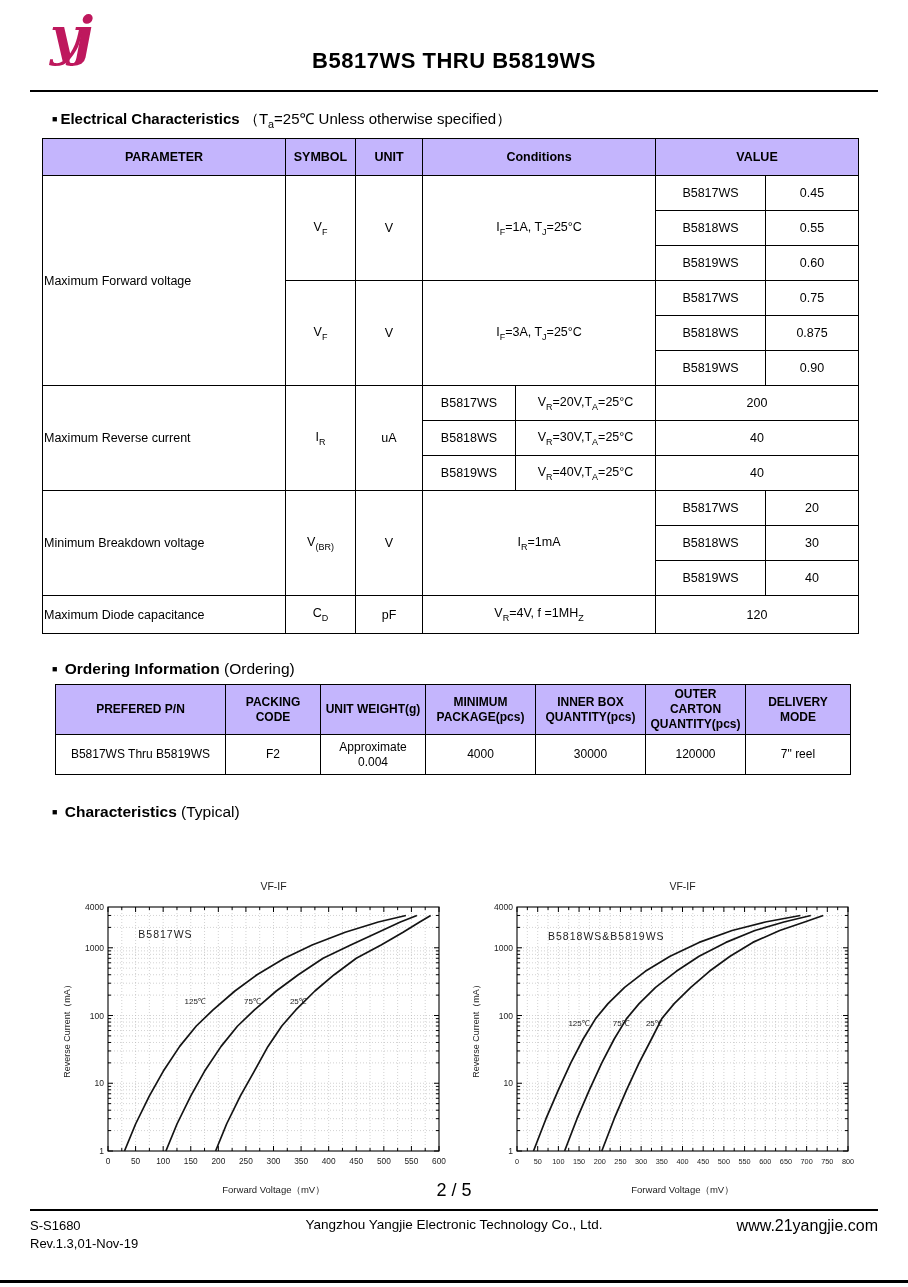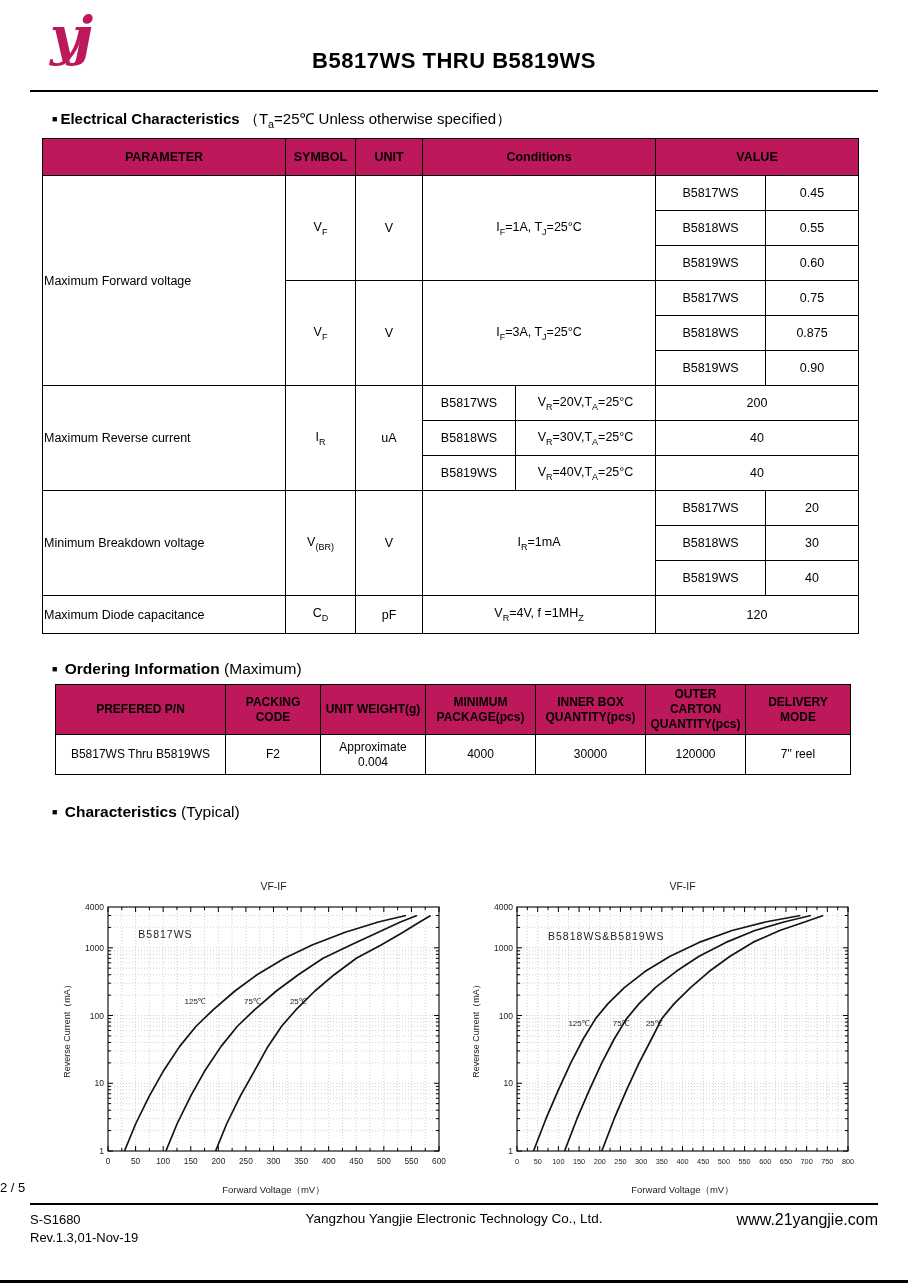--- a/index.html
+++ b/index.html
@@ -29,7 +29,7 @@
   
   table { border-collapse: collapse; table-layout: fixed; }
   td, th { border: 1px solid #000; font-size: 12.5px; text-align: center; vertical-align: middle; padding: 2px 3px; }
-  .tbl-head td { background: #be185d; font-weight: bold; margin-left: 30px; }
+  .tbl-head td { background: #c4b5fd; font-weight: bold; margin-left: 30px; }
   #elec-table { margin-left: 42px; width: 816px; }
   #elec-table tr { height: 35px; }
   #elec-table tr.hdr { height: 37px; }

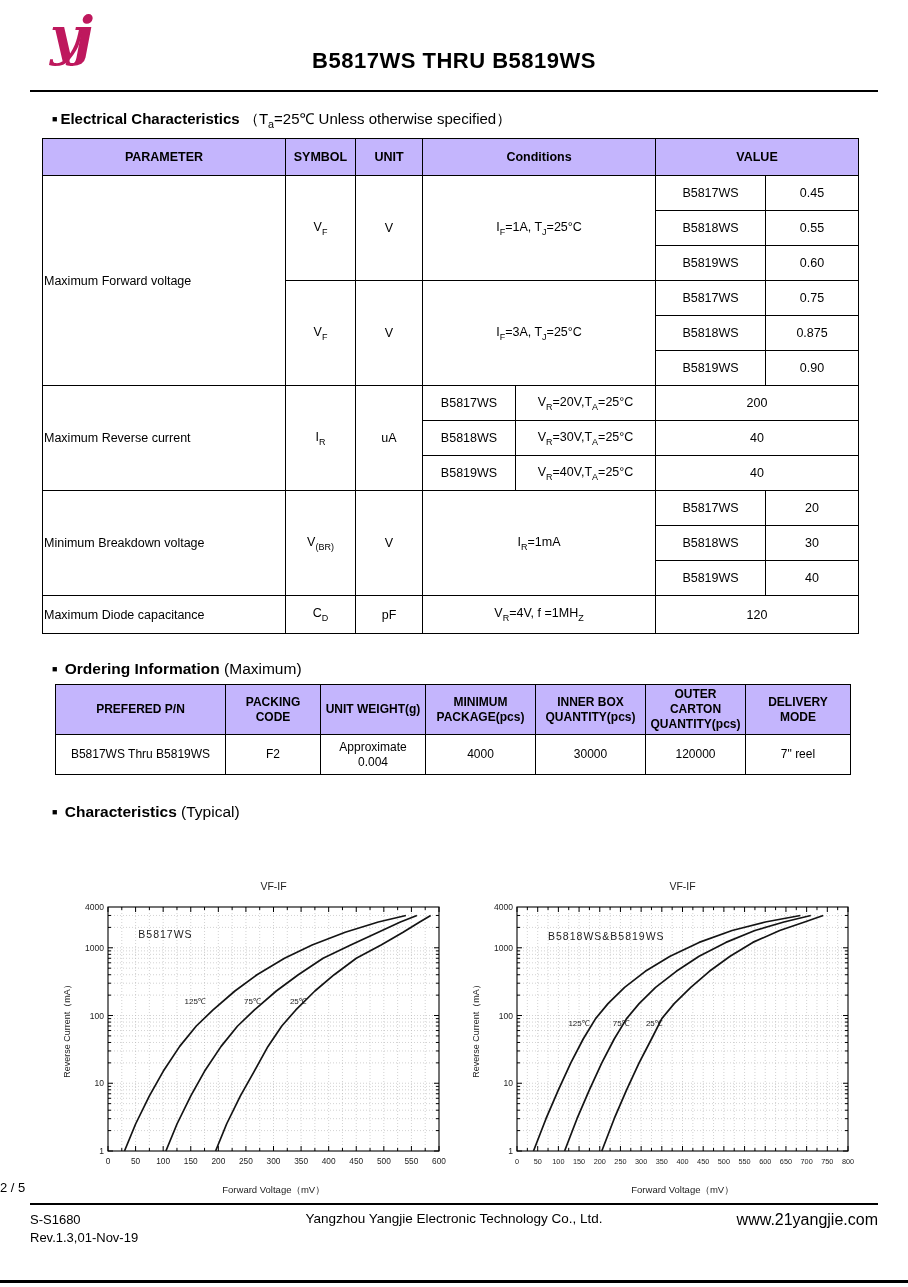--- a/index.html
+++ b/index.html
@@ -174,7 +174,7 @@
 
 <div class="sec-heading order-heading">
   <span class="bullet">■</span> <span class="bold">Ordering Information</span>
-  <span class="note">(Maximum)</span>
+  <span class="note">(Ordering)</span>
 </div>
 
 <table id="order-table">

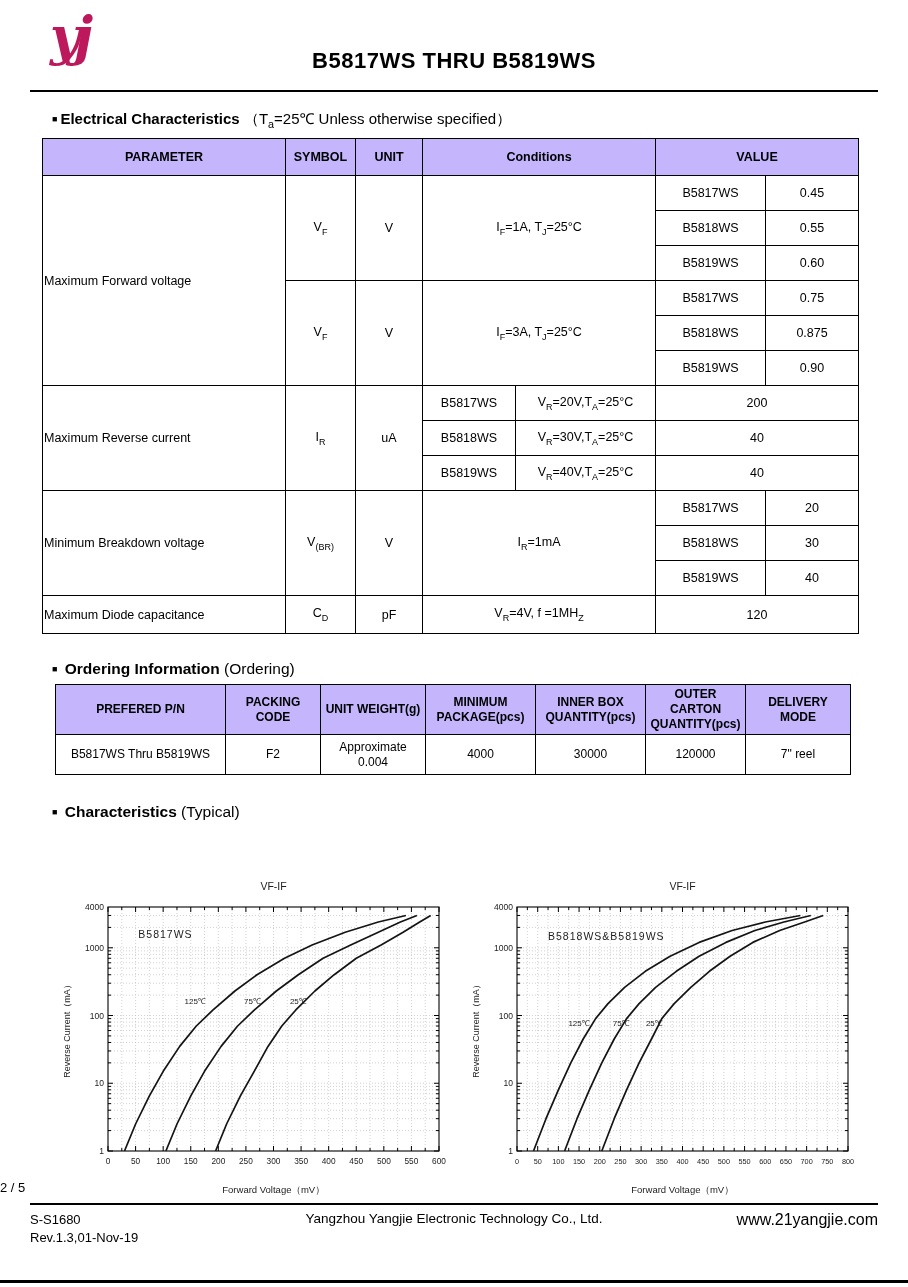--- a/index.html
+++ b/index.html
@@ -52,7 +52,7 @@
   svg text { fill: #1c1c1c; font-family: "Liberation Sans", sans-serif; }
   
   .footer { position: absolute; left: 0; right: 0; top: 1180px; }
-  .pagenum { font-size: 13px; }
+  .pagenum { text-align: center; font-size: 18px; }
   .footer-rule { border-top: 2px solid #000; margin: 8px 30px 0; }
   .footer-row { display: flex; padding: 6px 30px 0; align-items: flex-start; gap: 20px; }
   .footer-left { width: 200px; font-size: 13px; line-height: 1.35; }

